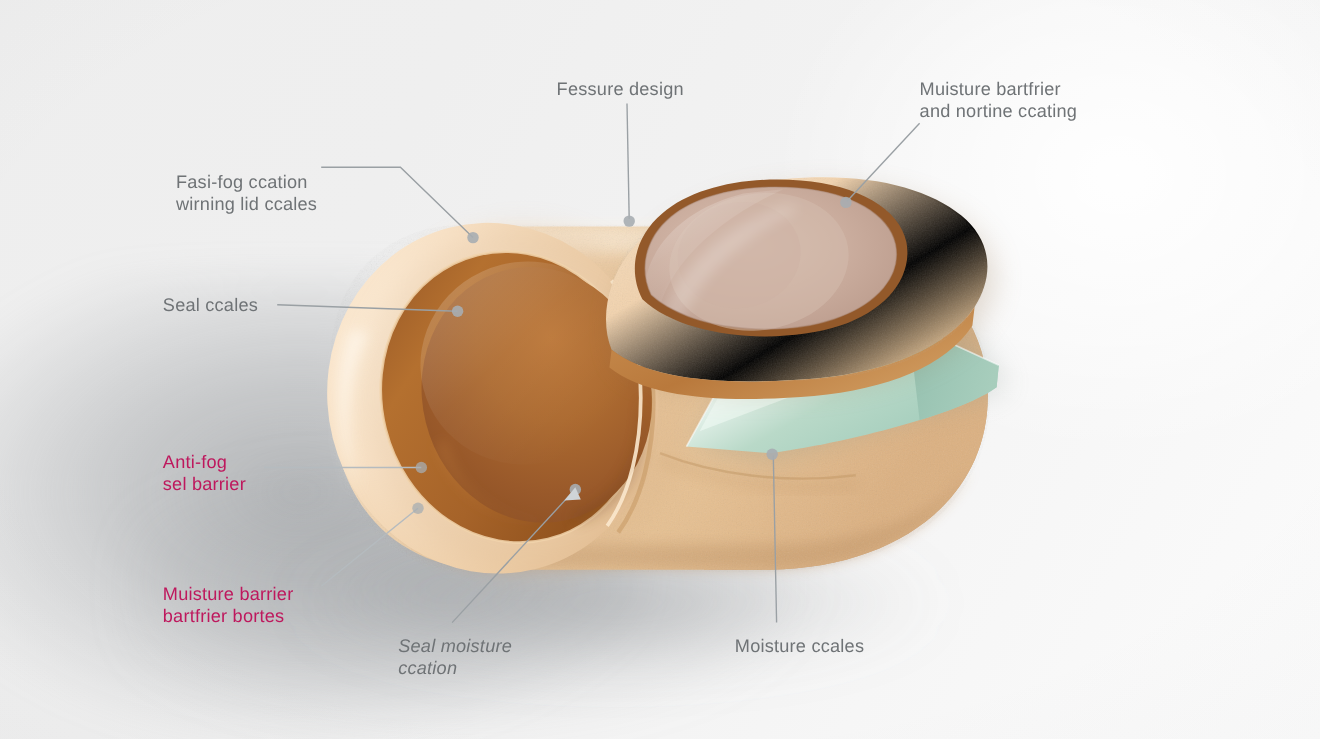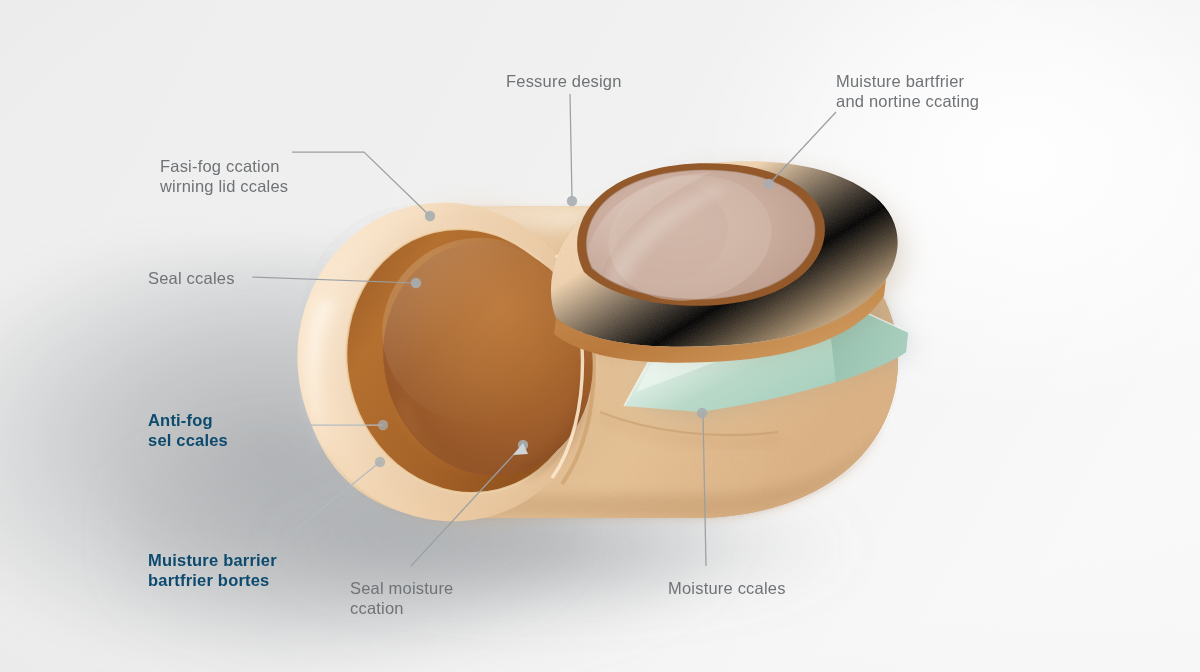--- a/index.html
+++ b/index.html
@@ -31,7 +31,7 @@
   
   .lbl{position:absolute;font-size:16.5px;letter-spacing:.2px;line-height:20px;white-space:pre;}
   .lbl.dark{color:#6f7376;}
-  .lbl.light{color:#0c4a6e;font-weight:bold;}
+  .lbl.light{color:#be185d;}
 </style>
 </head>
 <body>

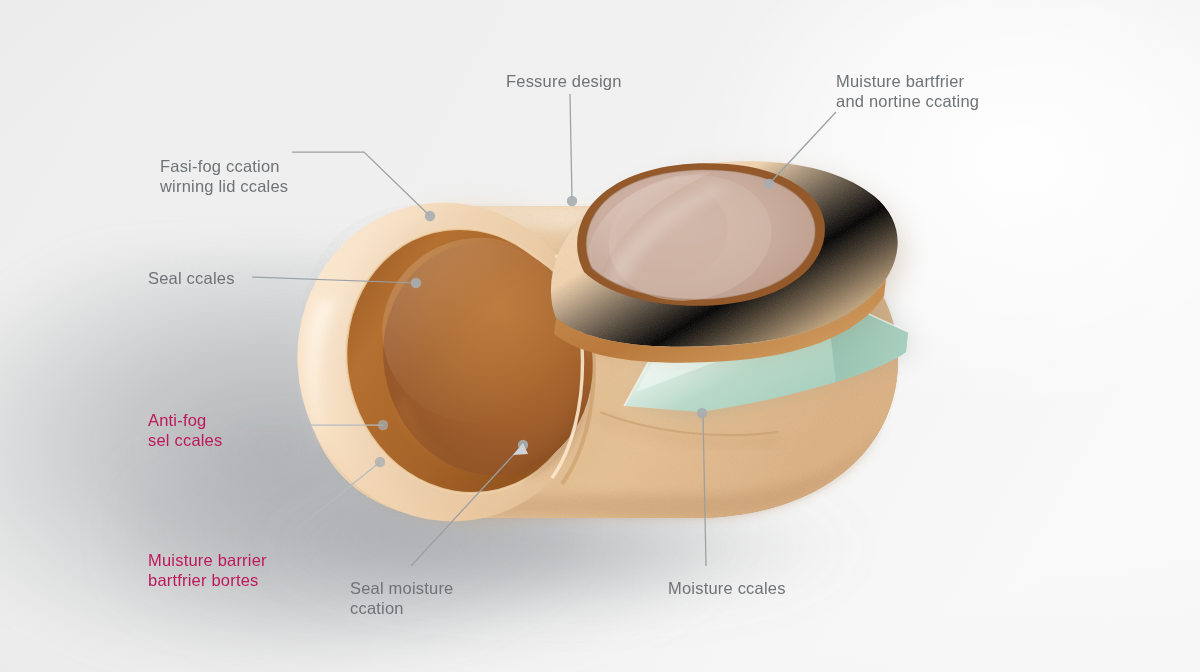--- a/index.html
+++ b/index.html
@@ -309,7 +309,7 @@
   <div id="labels">
       <div class="lbl dark" style="left: 160px; top: 131px; margin-top: 25px;"><div>Fasi-fog ccation</div><div>wirning lid ccales</div></div>
       <div class="lbl dark" style="left: 148px; top: 268px;"><div>Seal ccales</div></div>
-      <div class="lbl light" style="left: 148px; top: 410px;"><div>Anti-fog</div><div>sel ccales</div></div>
+      <div class="lbl light" style="left: 148px; top: 410px;"><div>Anti-fog</div><div>sel barrier</div></div>
       <div class="lbl light" style="left: 148px; top: 550px;"><div>Muisture barrier</div><div>bartfrier bortes</div></div>
       <div class="lbl dark" style="left: 350px; top: 578px;"><div>Seal moisture</div><div>ccation</div></div>
       <div class="lbl dark" style="left: 506px; top: 71px; text-align: center;"><div>Fessure design</div></div>

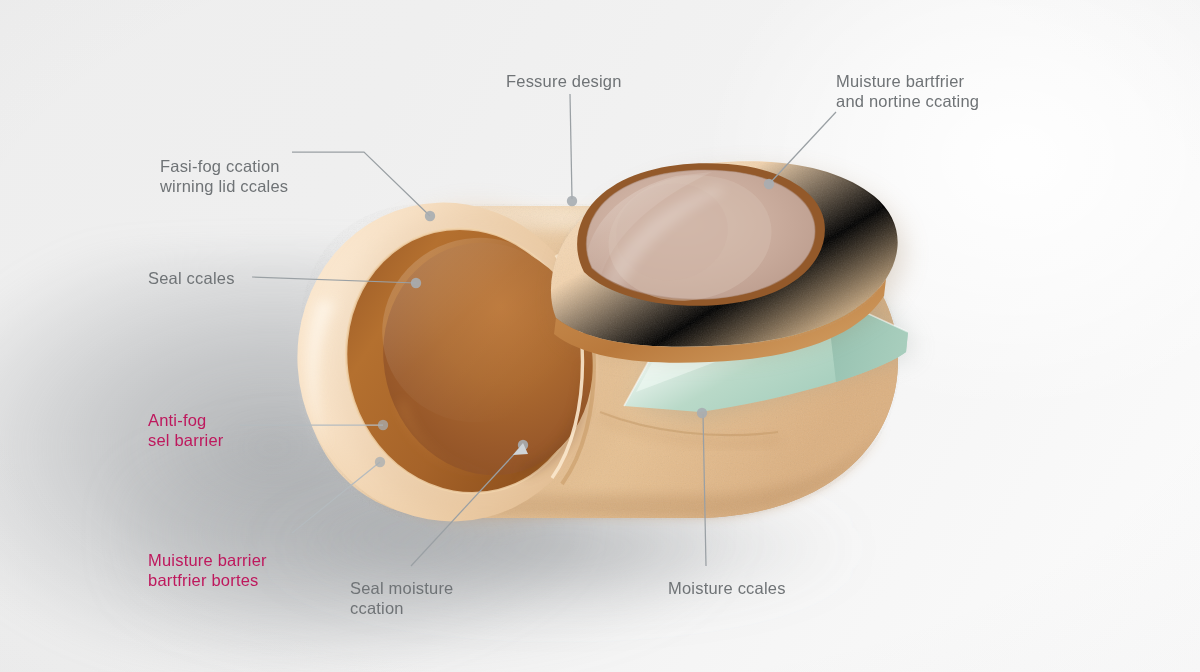--- a/index.html
+++ b/index.html
@@ -310,7 +310,7 @@
       <div class="lbl dark" style="left: 160px; top: 131px; margin-top: 25px;"><div>Fasi-fog ccation</div><div>wirning lid ccales</div></div>
       <div class="lbl dark" style="left: 148px; top: 268px;"><div>Seal ccales</div></div>
       <div class="lbl light" style="left: 148px; top: 410px;"><div>Anti-fog</div><div>sel barrier</div></div>
-      <div class="lbl light" style="left: 148px; top: 550px;"><div>Muisture barrier</div><div>bartfrier bortes</div></div>
+      <div class="lbl light" style="left: 148px; top: 530px;"><div>Muisture barrier</div><div>bartfrier bortes</div></div>
       <div class="lbl dark" style="left: 350px; top: 578px;"><div>Seal moisture</div><div>ccation</div></div>
       <div class="lbl dark" style="left: 506px; top: 71px; text-align: center;"><div>Fessure design</div></div>
       <div class="lbl dark" style="left: 836px; top: 71px;"><div>Muisture bartfrier</div><div>and nortine ccating</div></div>

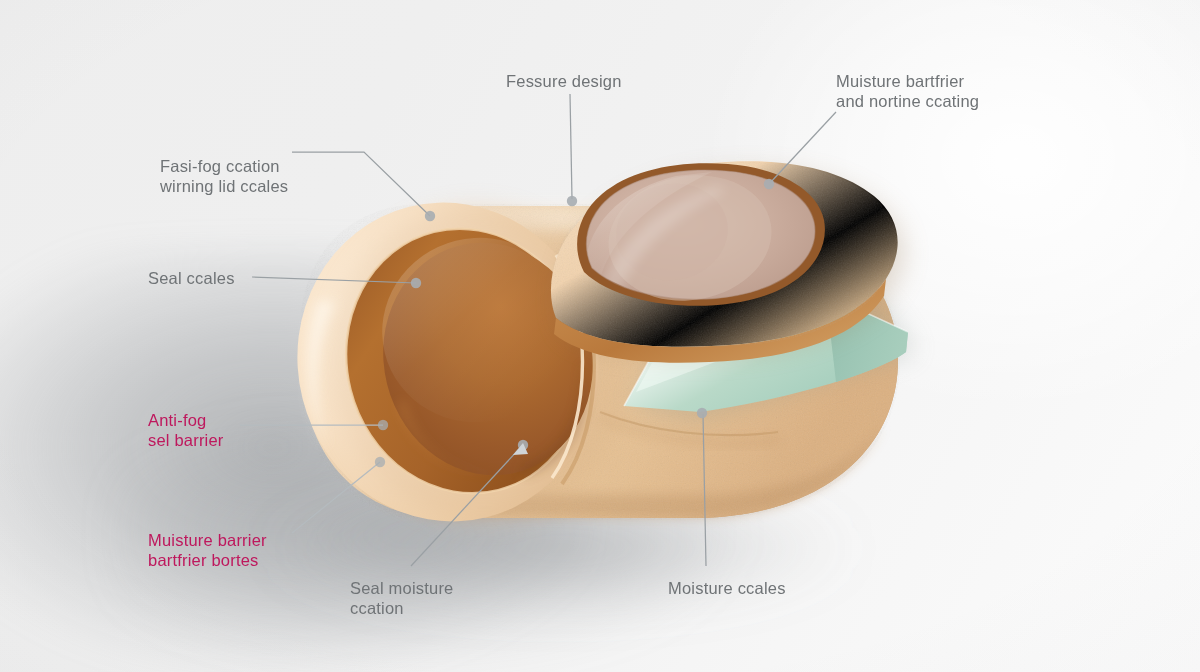--- a/index.html
+++ b/index.html
@@ -311,7 +311,7 @@
       <div class="lbl dark" style="left: 148px; top: 268px;"><div>Seal ccales</div></div>
       <div class="lbl light" style="left: 148px; top: 410px;"><div>Anti-fog</div><div>sel barrier</div></div>
       <div class="lbl light" style="left: 148px; top: 530px;"><div>Muisture barrier</div><div>bartfrier bortes</div></div>
-      <div class="lbl dark" style="left: 350px; top: 578px;"><div>Seal moisture</div><div>ccation</div></div>
+      <div class="lbl dark" style="left: 362px; top: 578px; font-style: italic;"><div>Seal moisture</div><div>ccation</div></div>
       <div class="lbl dark" style="left: 506px; top: 71px; text-align: center;"><div>Fessure design</div></div>
       <div class="lbl dark" style="left: 836px; top: 71px;"><div>Muisture bartfrier</div><div>and nortine ccating</div></div>
       <div class="lbl dark" style="left: 668px; top: 578px;"><div>Moisture ccales</div></div>

